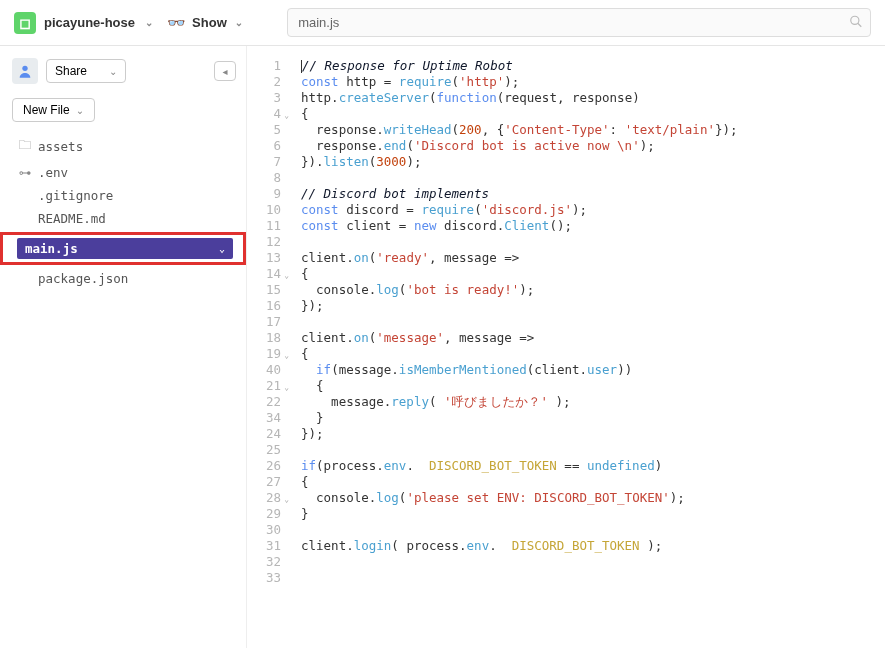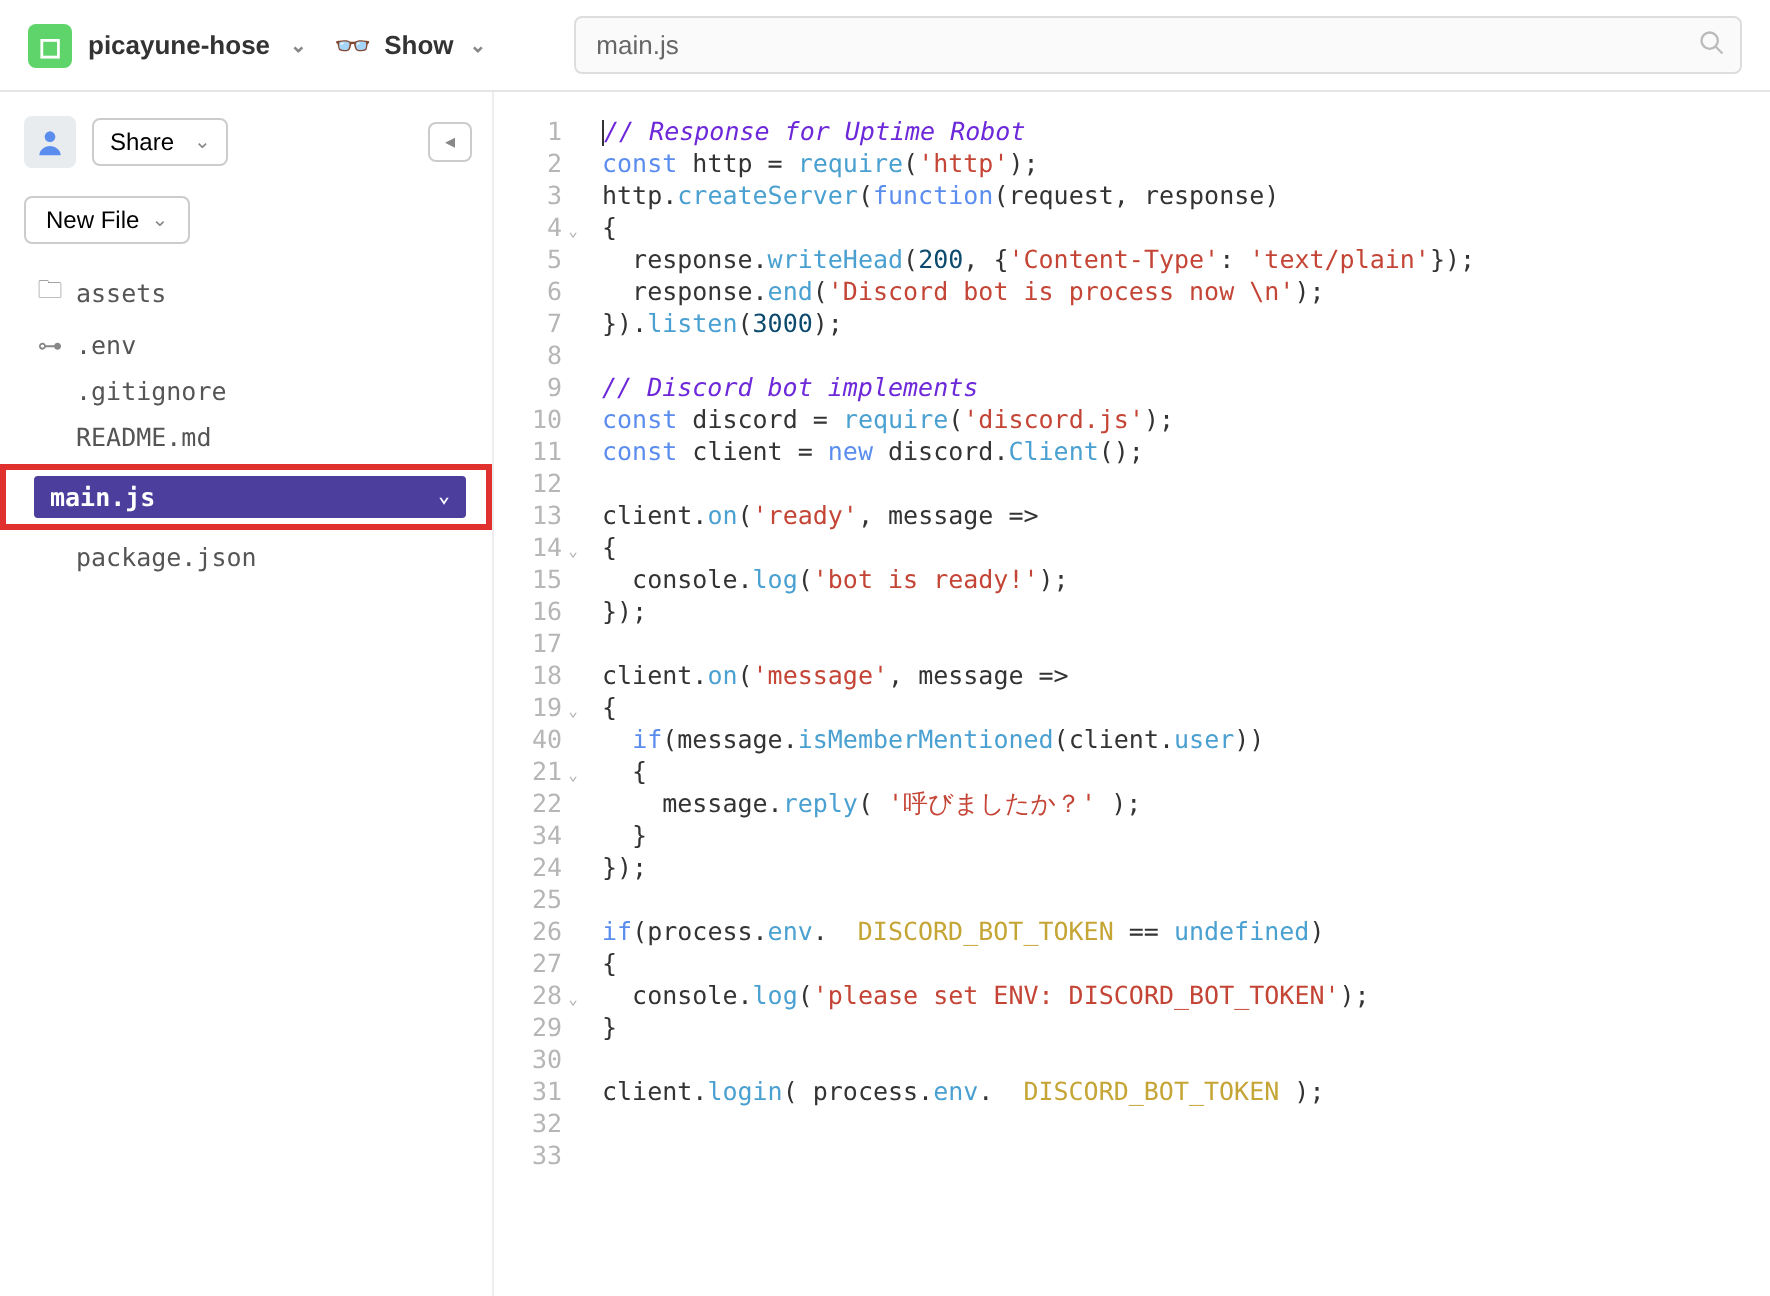--- a/index.html
+++ b/index.html
@@ -97,7 +97,7 @@
       cursor: pointer;
       display: flex;
       align-items: center;
-      gap: 8px;
+      gap: 20px;
     }
     .collapse-btn {
       margin-left: auto;

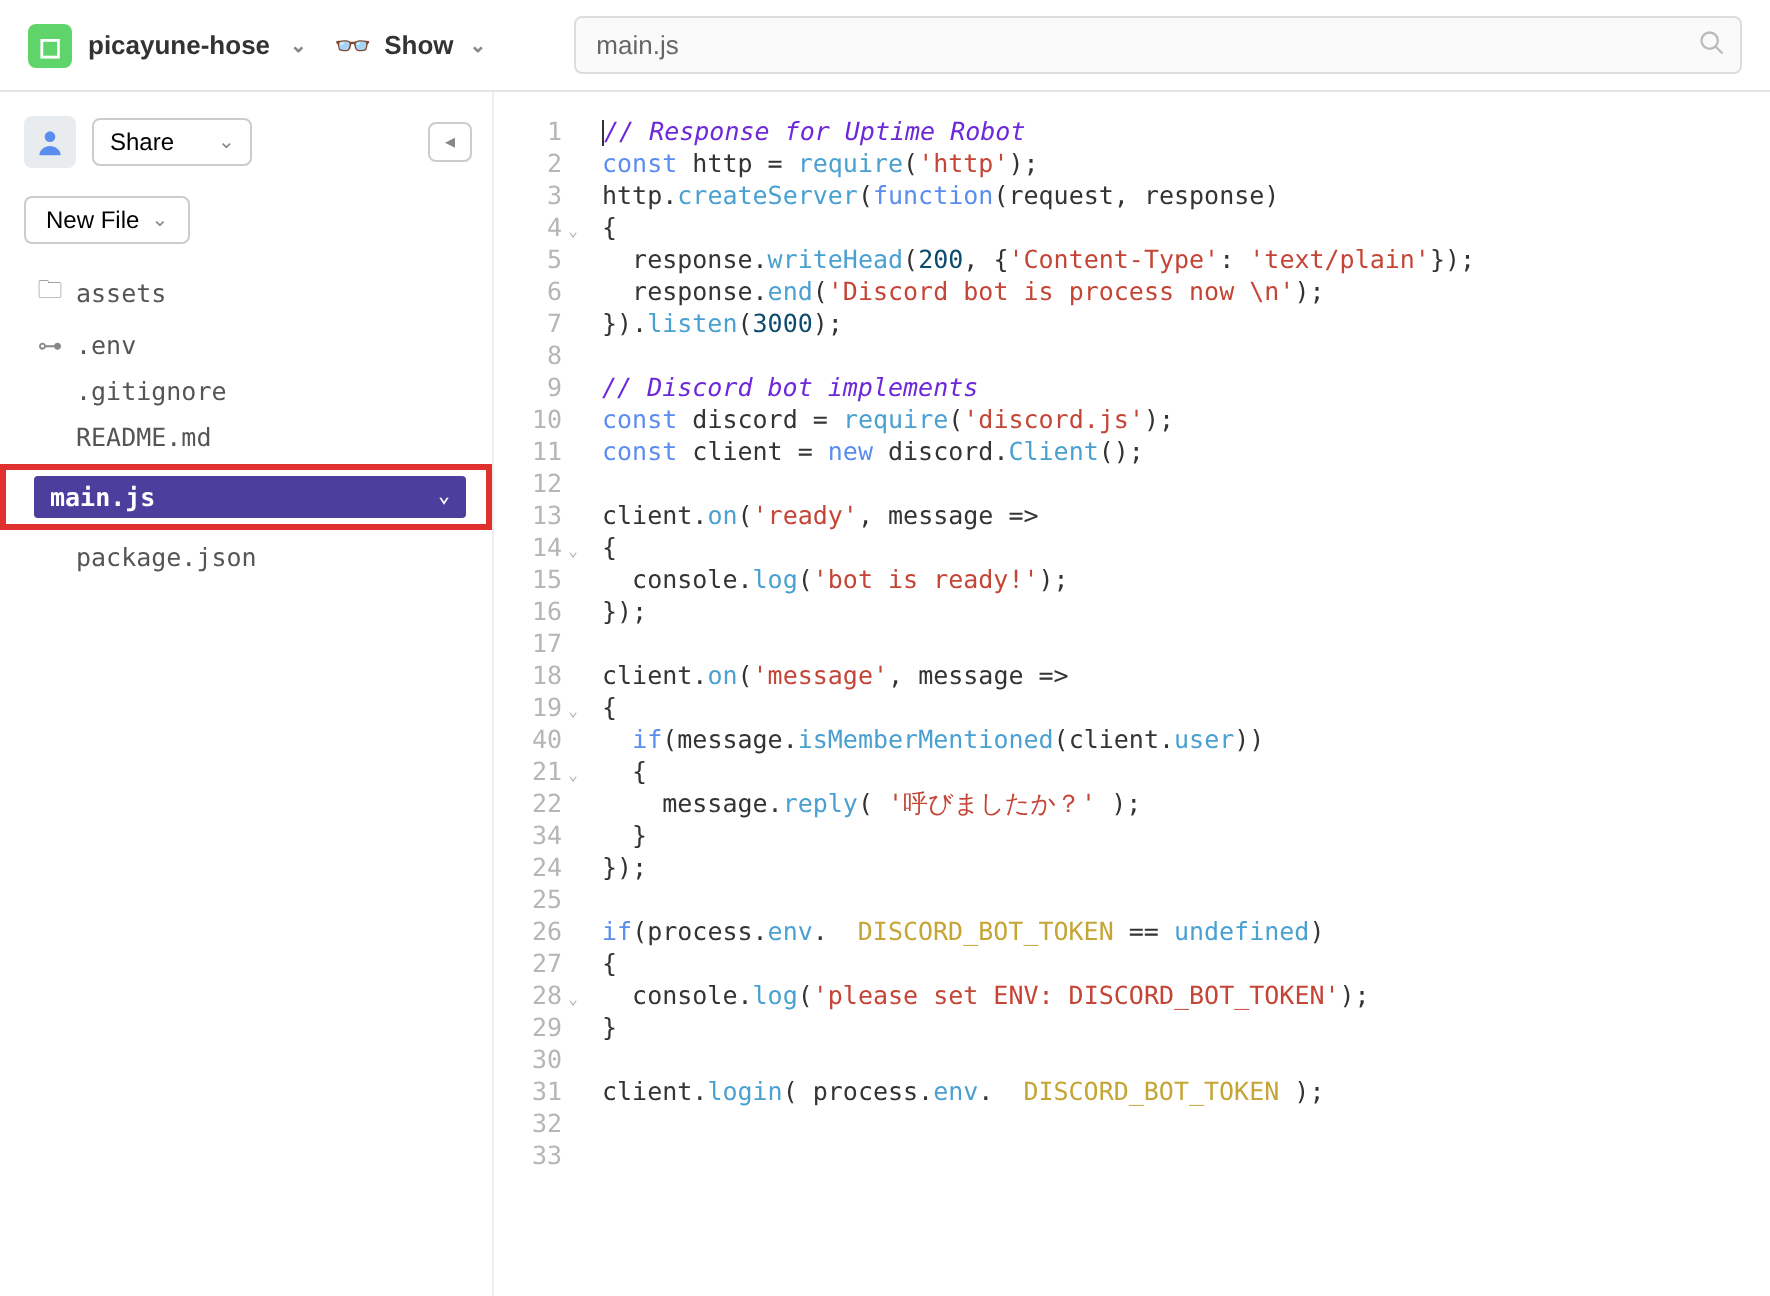--- a/index.html
+++ b/index.html
@@ -177,7 +177,7 @@
     }
     .code { padding: 12px 0 12px 10px; flex: 1; }
     .code .line { height: 16px; line-height: 16px; white-space: pre; }
-    .c-com { color: #6d28d9; font-style: italic; text-align: right; }
+    .c-com { color: #0f172a; font-style: italic; text-align: right; }
     .c-kw { color: #5b8def; }
     .c-fn { color: #4aa0d0; }
     .c-str { color: #c44536; }

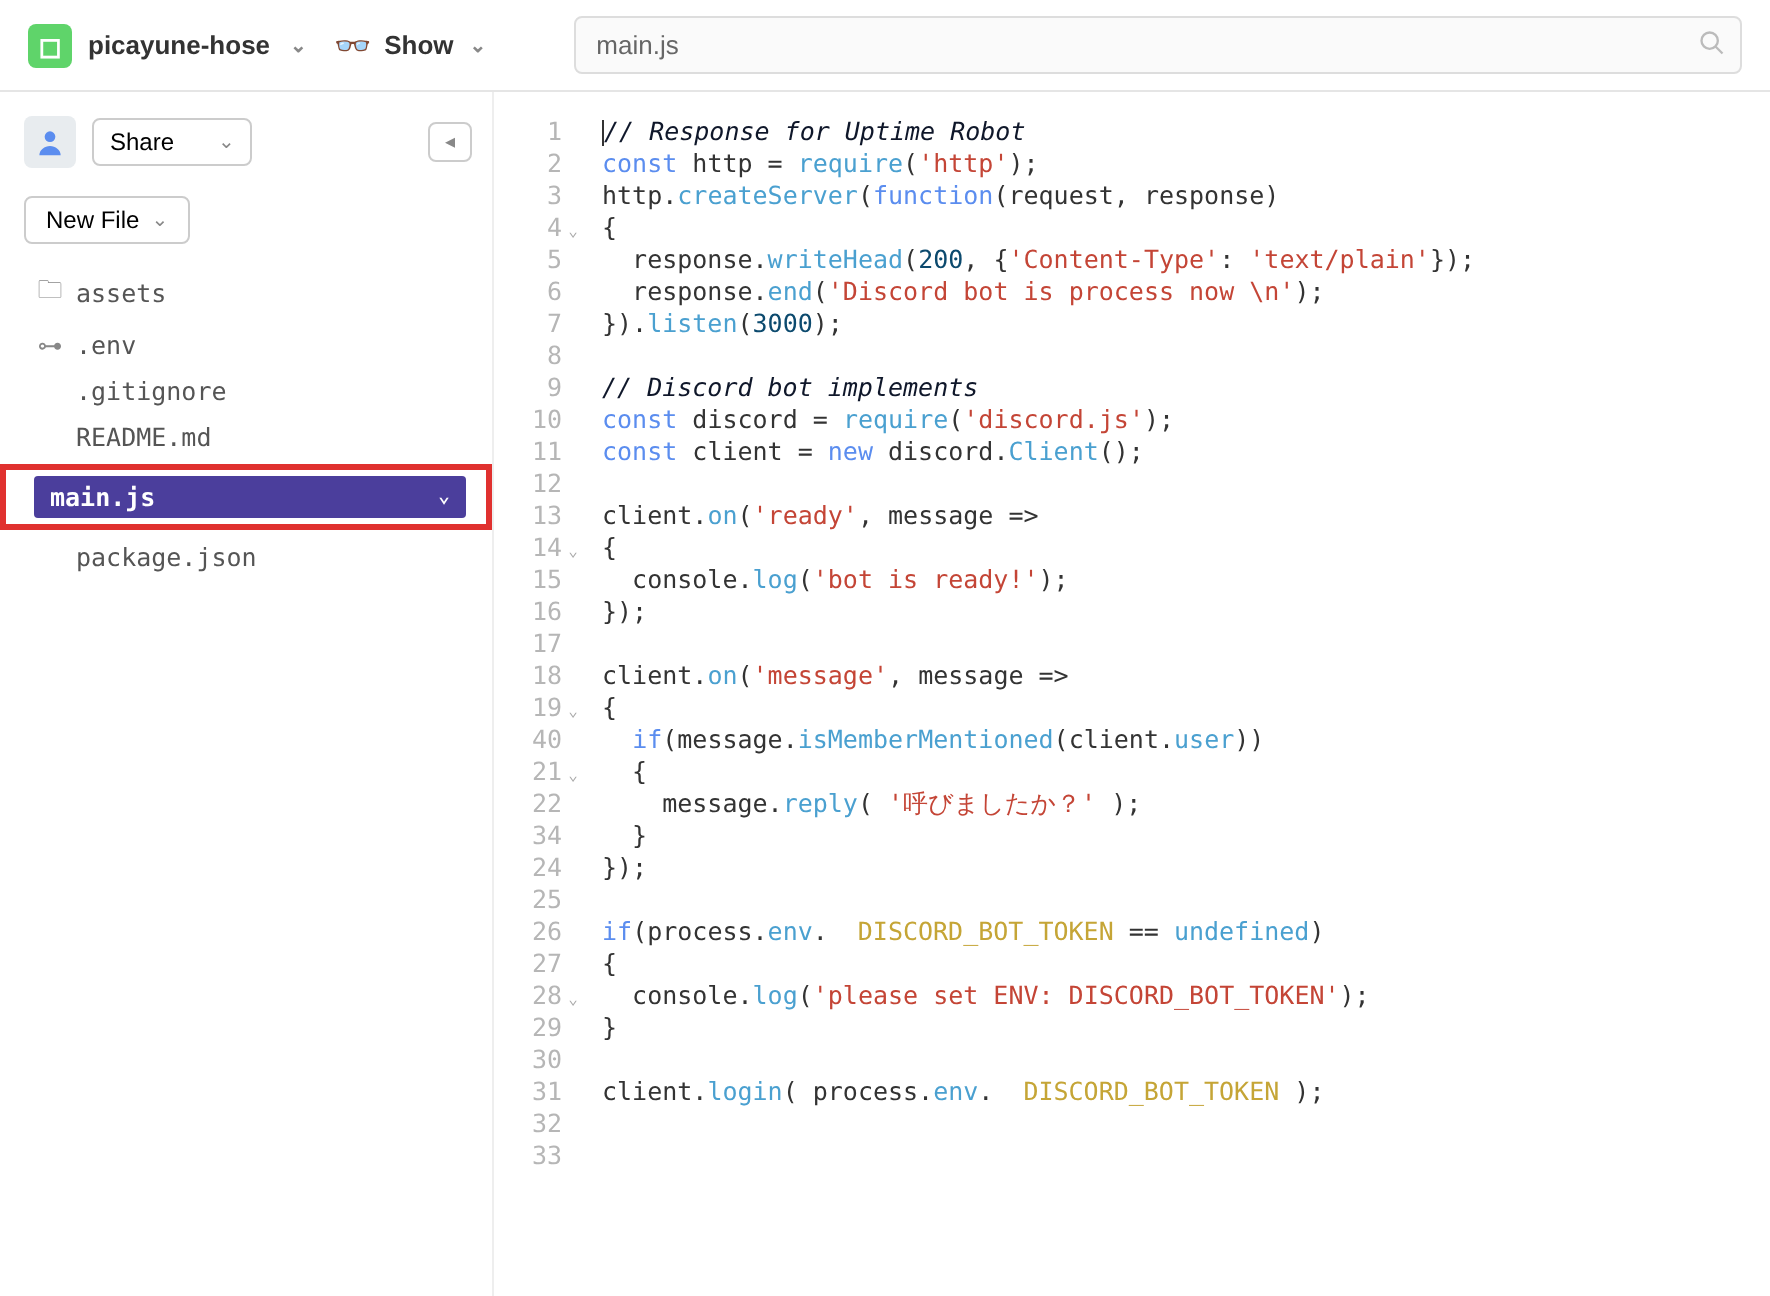--- a/index.html
+++ b/index.html
@@ -181,7 +181,7 @@
     .c-kw { color: #5b8def; }
     .c-fn { color: #4aa0d0; }
     .c-str { color: #c44536; }
-    .c-num { color: #0c4a6e; }
+    .c-num { color: #c2410c; }
     .c-prop { color: #4aa0d0; }
     .c-const { color: #c5a536; padding-left: 15px; }
     .cursor-bar {

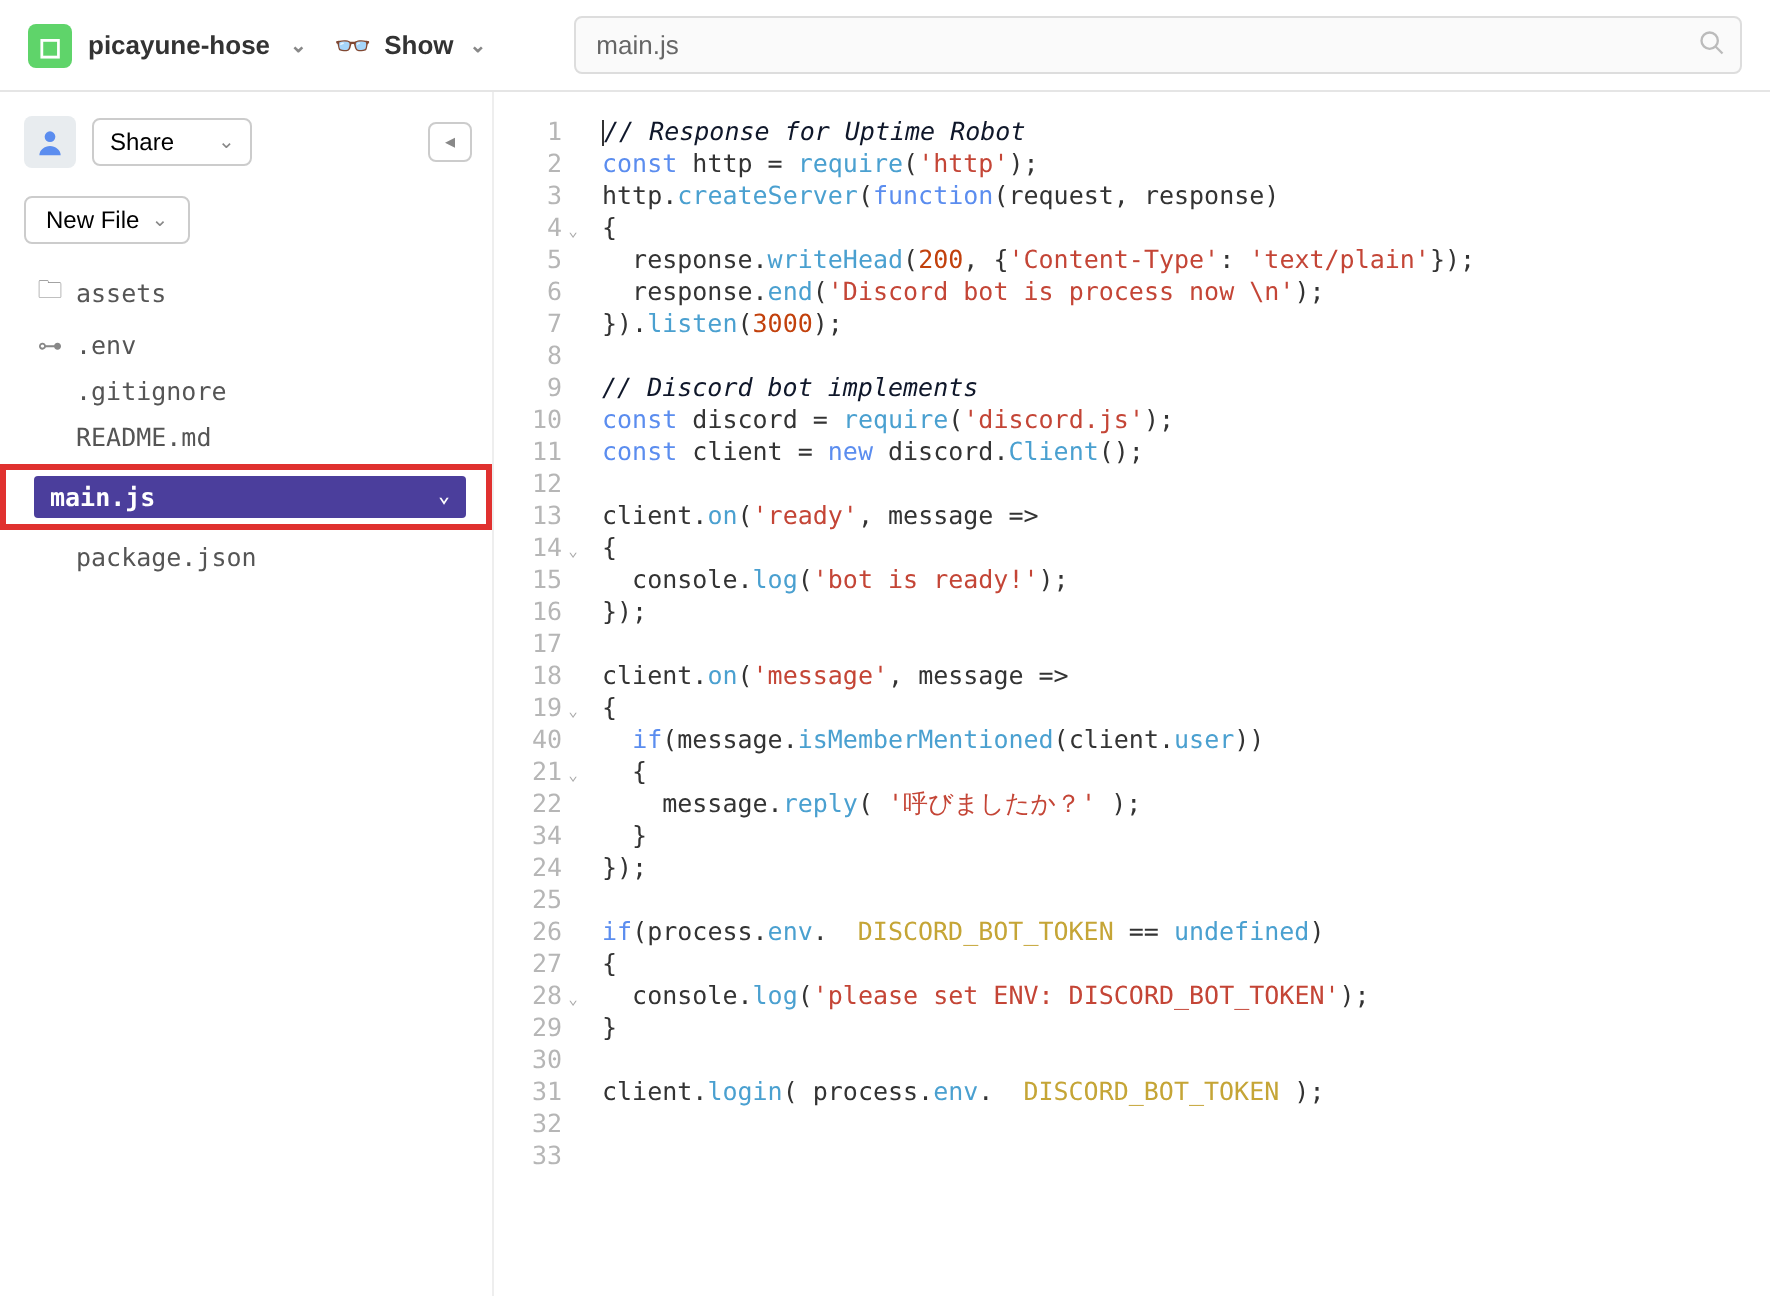--- a/index.html
+++ b/index.html
@@ -310,7 +310,7 @@
         <div class="line"><span>http.</span><span class="c-prop">createServer</span><span>(</span><span class="c-kw">function</span><span>(request, response)</span></div>
         <div class="line"><span>{</span></div>
         <div class="line"><span>  response.</span><span class="c-prop">writeHead</span><span>(</span><span class="c-num">200</span><span>, {</span><span class="c-str">'Content-Type'</span><span>: </span><span class="c-str">'text/plain'</span><span>});</span></div>
-        <div class="line"><span>  response.</span><span class="c-prop">end</span><span>(</span><span class="c-str">'Discord bot is process now \n'</span><span>);</span></div>
+        <div class="line"><span>  response.</span><span class="c-prop">end</span><span>(</span><span class="c-str">'Discord bot is active now \n'</span><span>);</span></div>
         <div class="line"><span>}).</span><span class="c-prop">listen</span><span>(</span><span class="c-num">3000</span><span>);</span></div>
         <div class="line"></div>
         <div class="line"><span class="c-com">// Discord bot implements</span></div>

